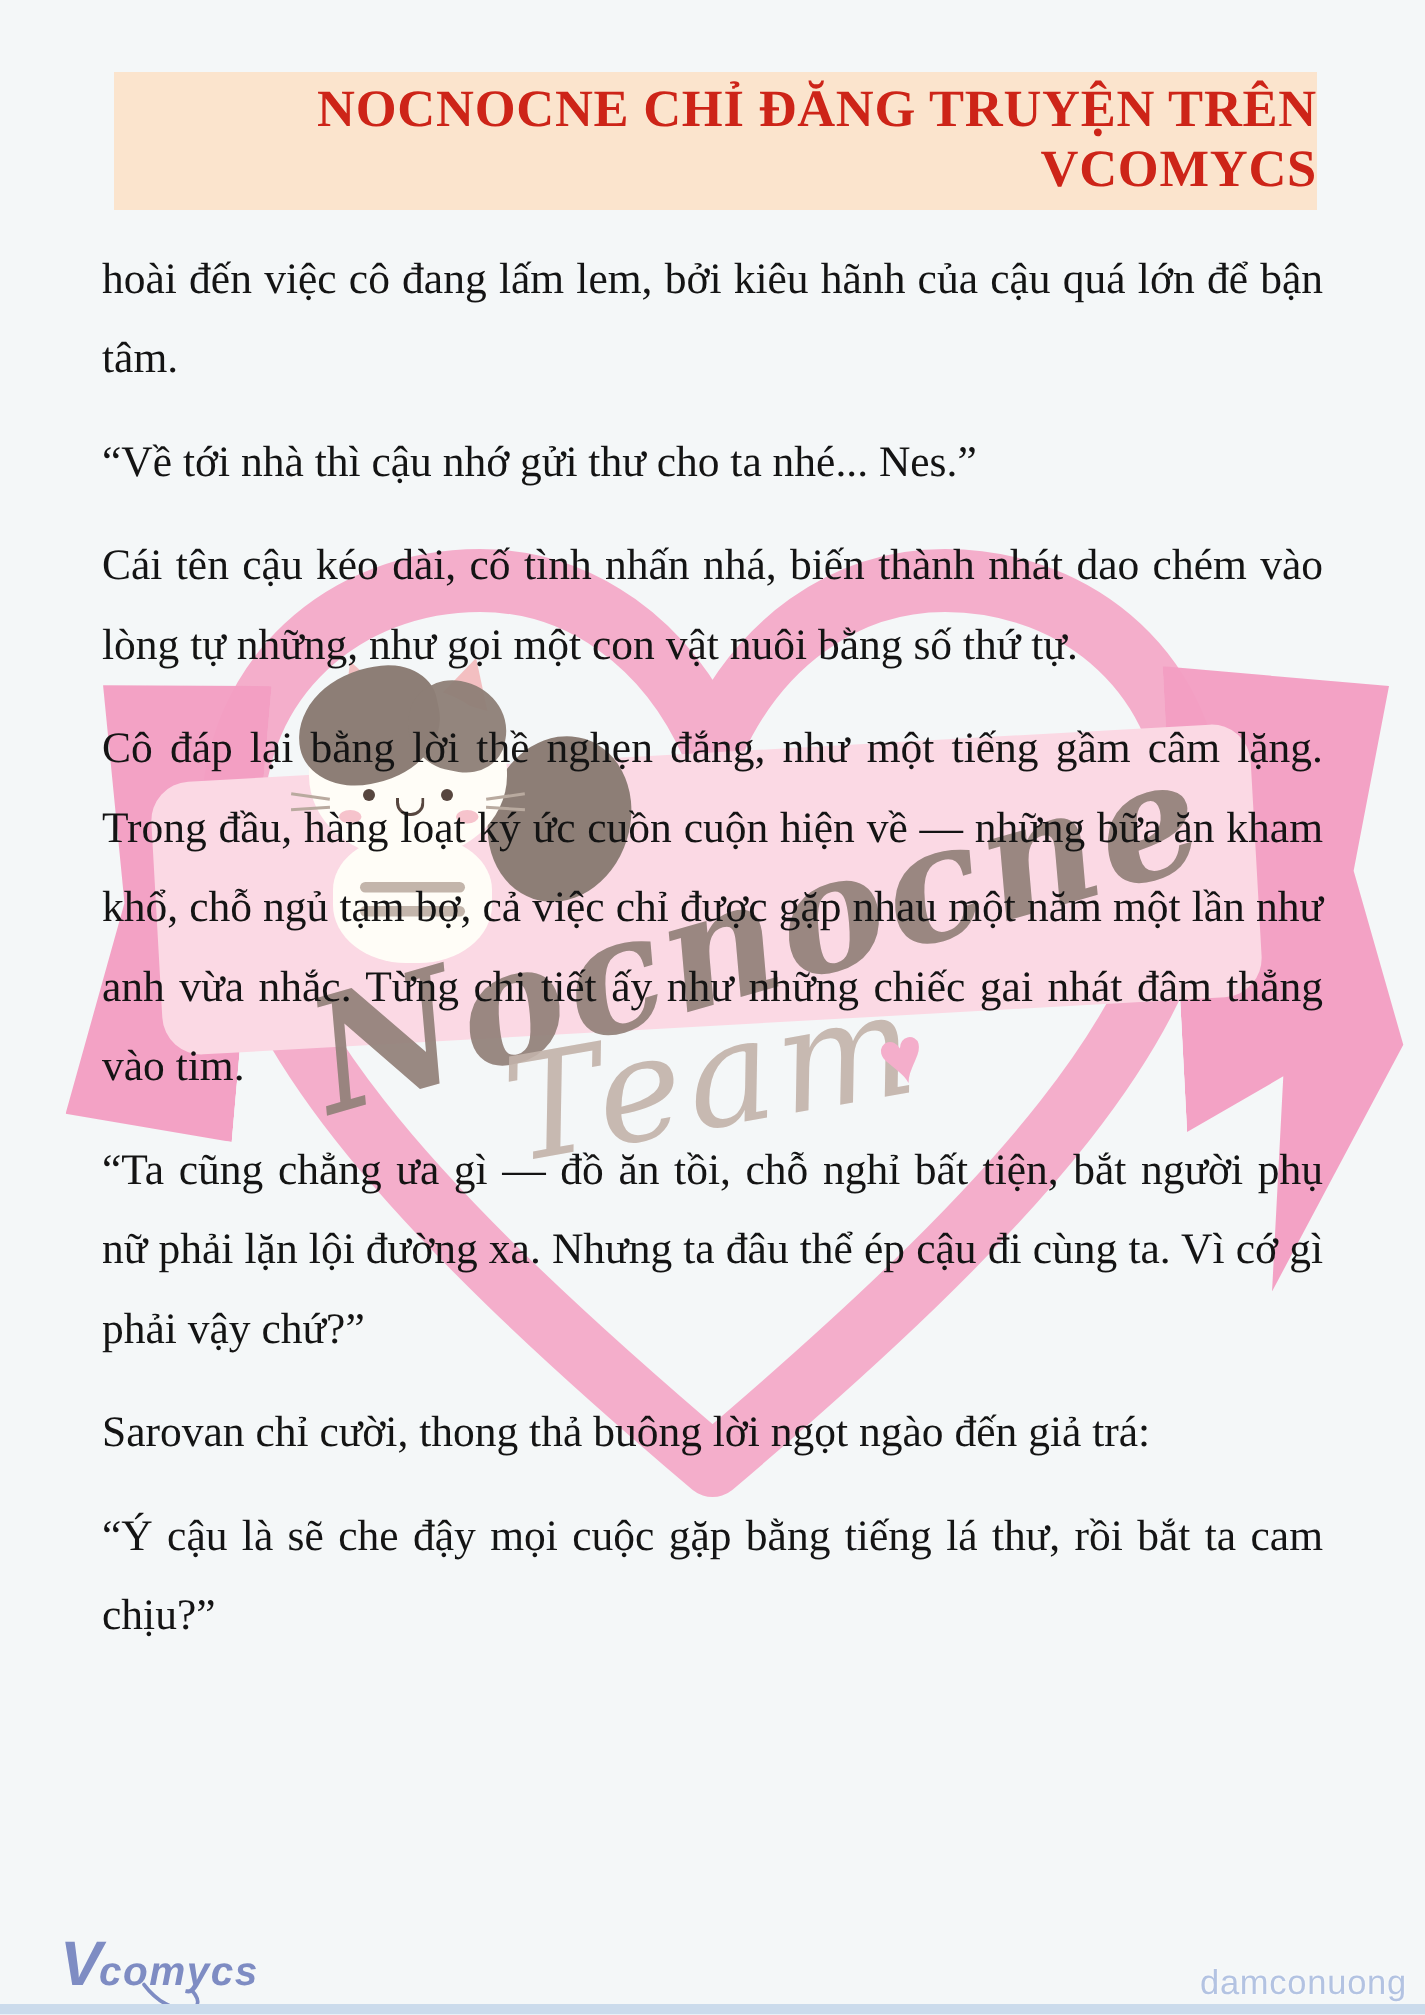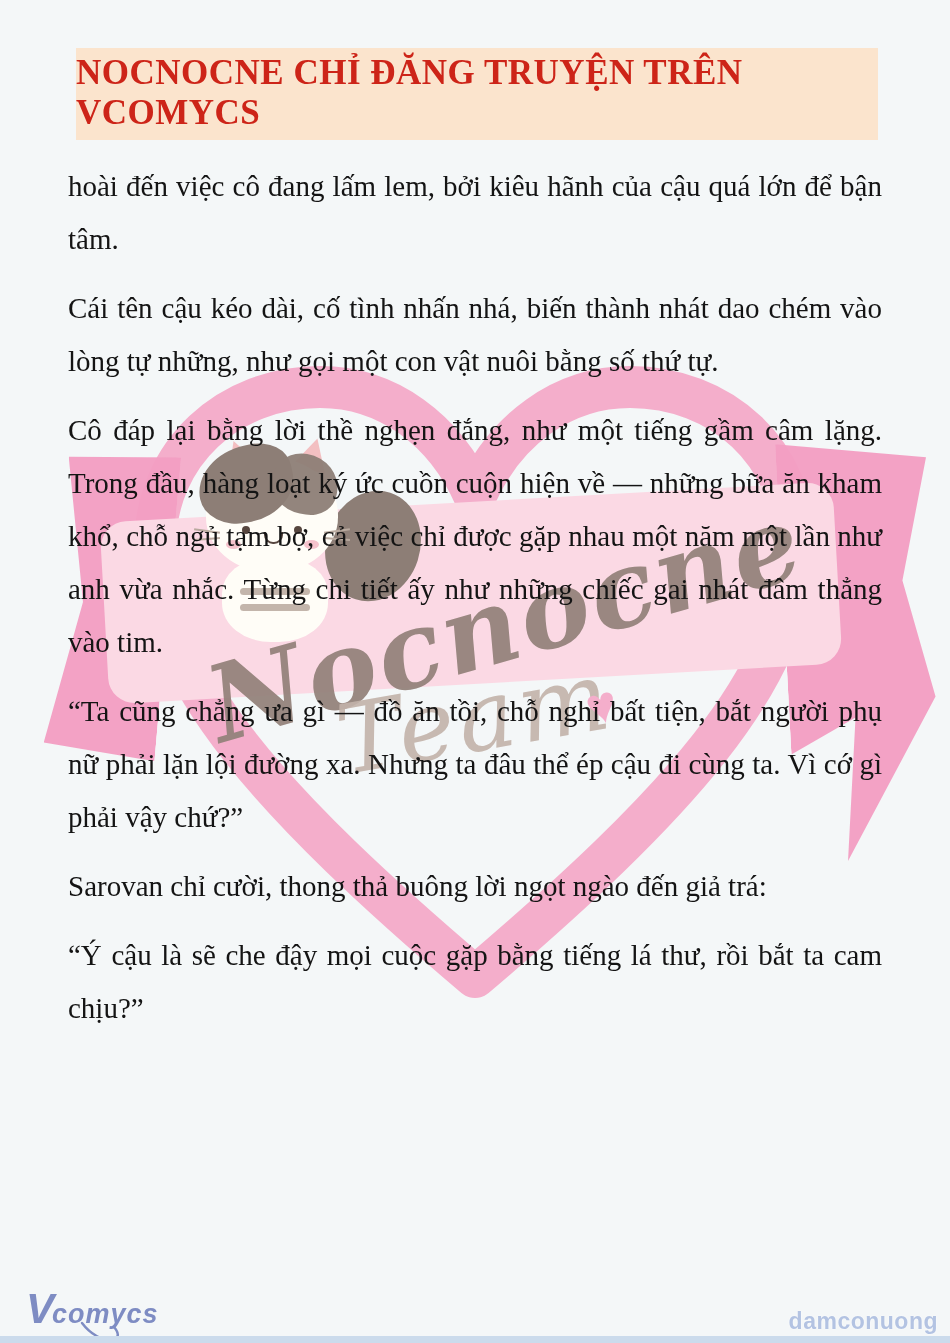--- a/index.html
+++ b/index.html
@@ -78,7 +78,7 @@
   .content { position: relative; z-index: 5; padding: 0 68px; }
   .header-banner {
     margin: 48px 4px 0 8px; background: var(--header-bg);
-    text-align: left; padding: 5px 0 7px;
+    text-align: right; padding: 5px 0 7px;
   }
   .header-banner h1 {
     margin: 0; font-size: 35px; font-weight: bold; color: var(--header-text);

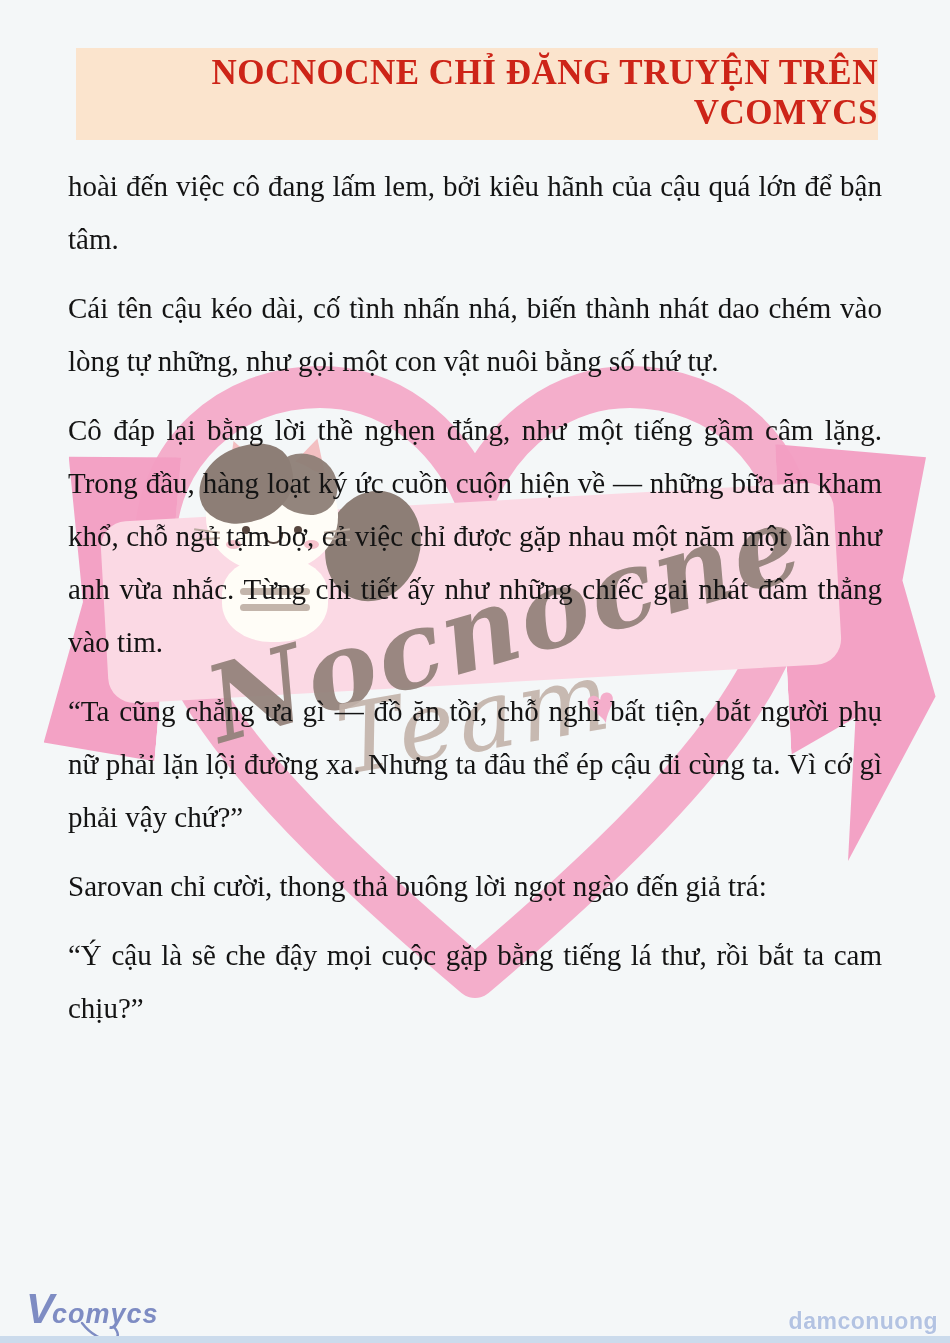--- a/index.html
+++ b/index.html
@@ -151,6 +151,7 @@
       <h1>NOCNOCNE CHỈ ĐĂNG TRUYỆN TRÊN VCOMYCS</h1>
     </div>
     <p class="first">hoài đến việc cô đang lấm lem, bởi kiêu hãnh của cậu quá lớn để bận tâm.</p>
+    <p>“Về tới nhà thì cậu nhớ gửi thư cho ta nhé... Nes.”</p>
     <p>Cái tên cậu kéo dài, cố tình nhấn nhá, biến thành nhát dao chém vào lòng tự những, như gọi một con vật nuôi bằng số thứ tự.</p>
     <p>Cô đáp lại bằng lời thề nghẹn đắng, như một tiếng gầm câm lặng. Trong đầu, hàng loạt ký ức cuồn cuộn hiện về — những bữa ăn kham khổ, chỗ ngủ tạm bợ, cả việc chỉ được gặp nhau một năm một lần như anh vừa nhắc. Từng chi tiết ấy như những chiếc gai nhát đâm thẳng vào tim.</p>
     <p>“Ta cũng chẳng ưa gì — đồ ăn tồi, chỗ nghỉ bất tiện, bắt người phụ nữ phải lặn lội đường xa. Nhưng ta đâu thể ép cậu đi cùng ta. Vì cớ gì phải vậy chứ?”</p>

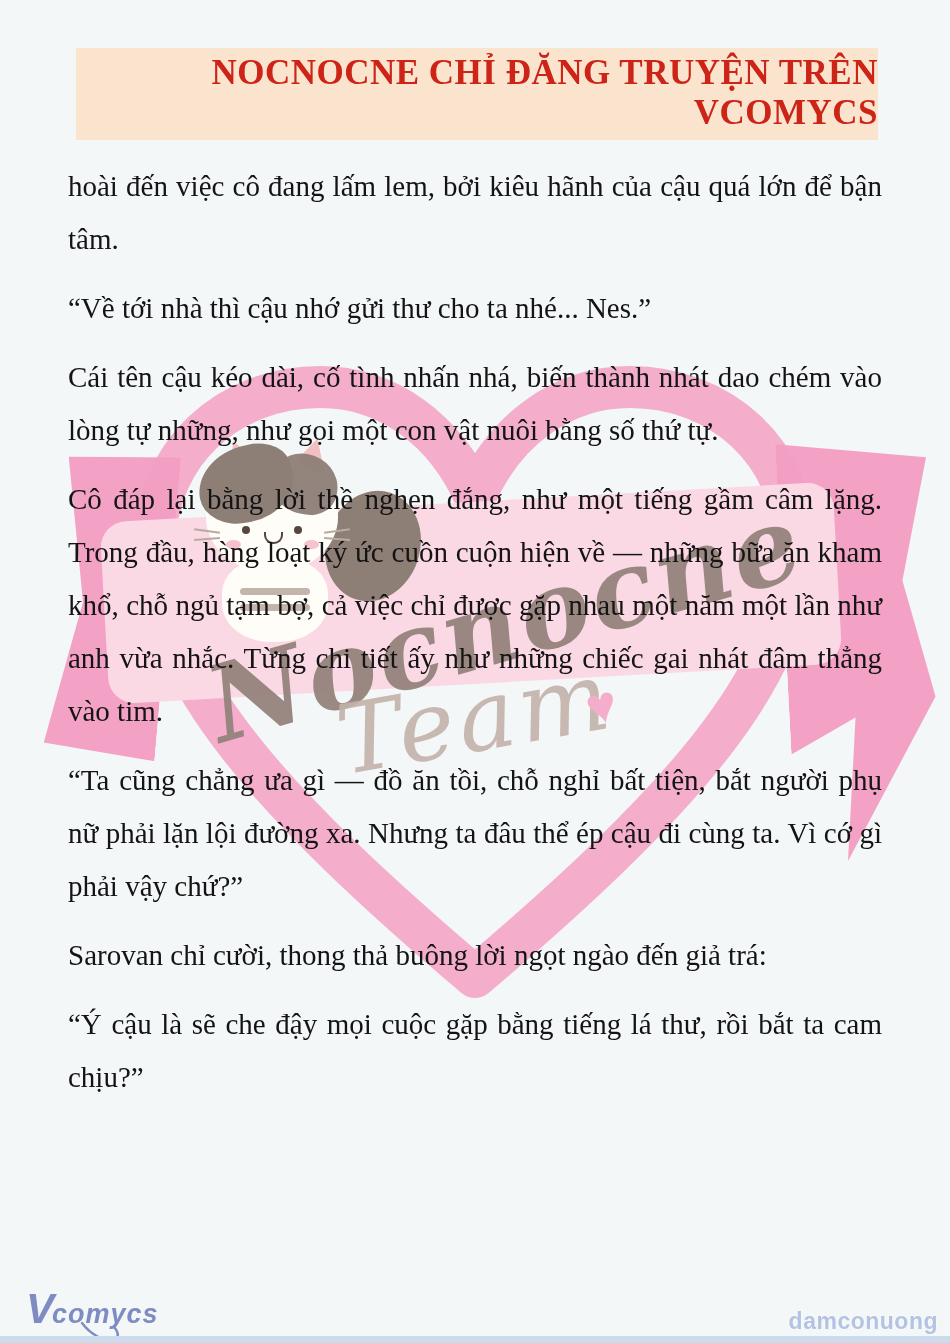--- a/index.html
+++ b/index.html
@@ -92,7 +92,7 @@
 
   
   .logo {
-    position: absolute; left: 26px; bottom: 10px; z-index: 6;
+    position: absolute; left: 40px; bottom: 10px; z-index: 6;
     color: var(--logo-blue); font-family: "Liberation Sans", sans-serif;
     font-style: italic; font-weight: bold; white-space: nowrap; text-align: center;
   }

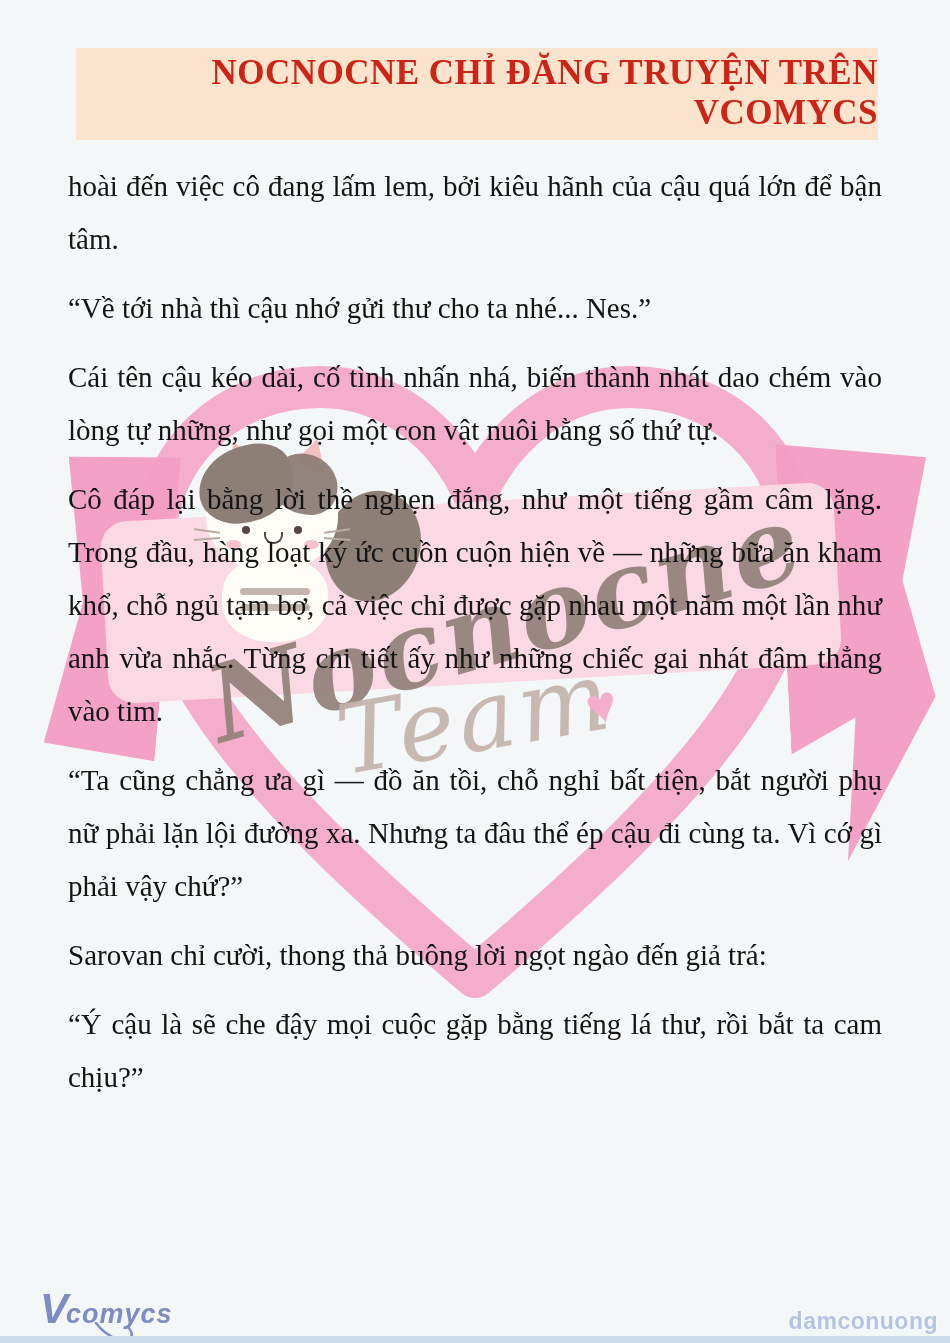--- a/index.html
+++ b/index.html
@@ -101,7 +101,7 @@
   .logo .flourish { position: absolute; left: 44px; bottom: -12px; }
   .credit {
     position: absolute; right: 12px; bottom: 8px; z-index: 6;
-    font-family: "Liberation Sans", sans-serif; font-weight: bold;
+    font-family: "Liberation Sans", sans-serif; font-weight: normal;
     font-size: 23px; color: var(--credit-blue); letter-spacing: .5px;
     text-shadow: 0 0 2px #ffffff;
   }

